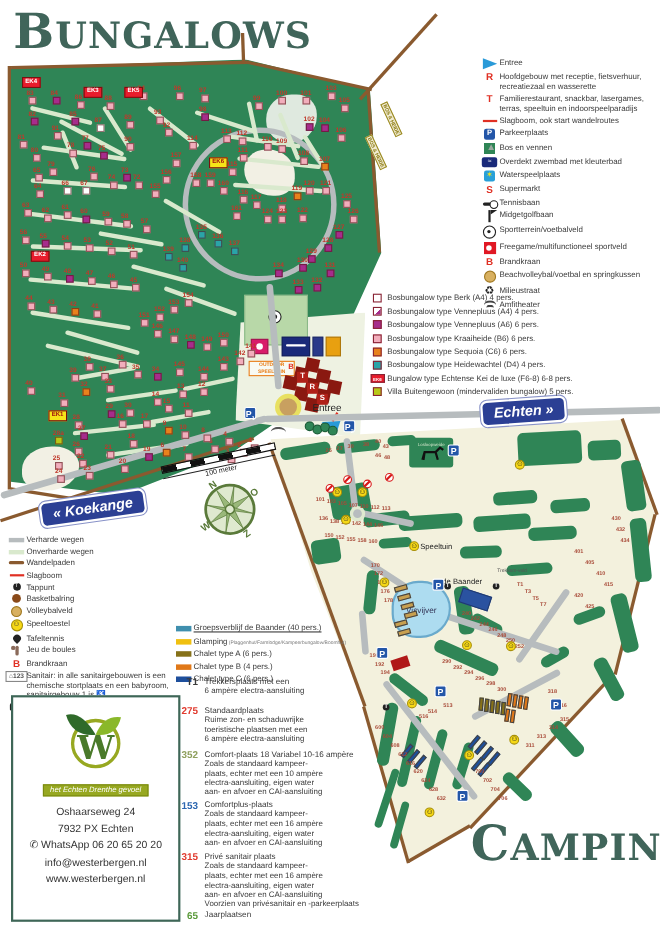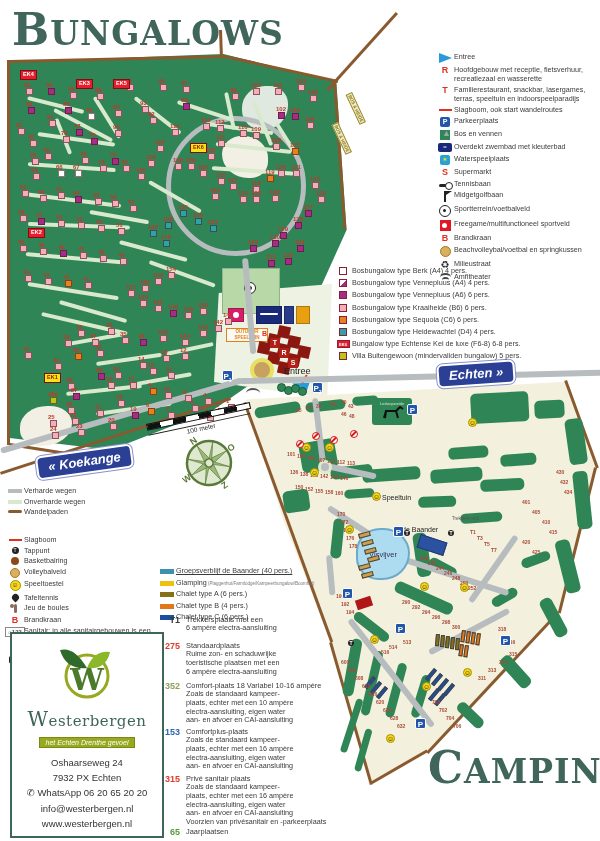--- a/index.html
+++ b/index.html
@@ -1058,7 +1058,7 @@
       </div>
       <div class="leg-tx" style="width: 134px;">Onverharde wegen</div>
     </div>
-    <div class="leg-row" style="margin-bottom: 19px;">
+    <div class="leg-row" style="margin-bottom: 2px;">
       <div class="leg-ic">
         <span style="display: inline-block; flex: 0 0 auto; width: 14px; height: 3px; background: rgb(138, 90, 47); border-radius: 2px; margin-top: 2px;"></span>
       </div>

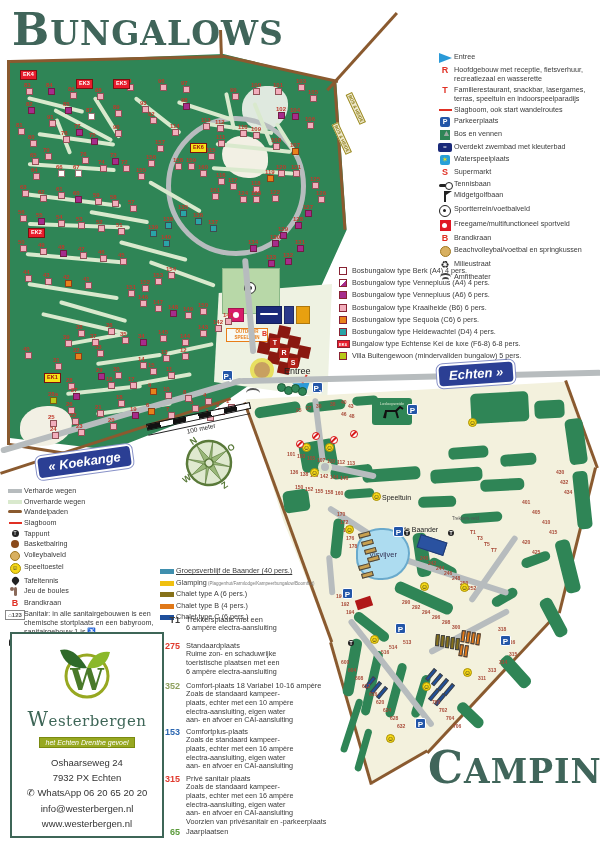--- a/index.html
+++ b/index.html
@@ -1250,7 +1250,6 @@
     <path d="M33 30 Q40 12 56 14 Q52 32 33 30 Z" fill="#8ab82a"></path>
     <text x="33" y="52" font-size="30" fill="#4a7a2a" text-anchor="middle" font-family="DejaVu Serif,serif" font-weight="bold">W</text>
   </svg>
-  <div id="brand">Westerbergen</div>
   <div id="tagline">het Echten Drenthe gevoel</div>
   <div id="contact-lines">
       <div>Oshaarseweg 24</div>

